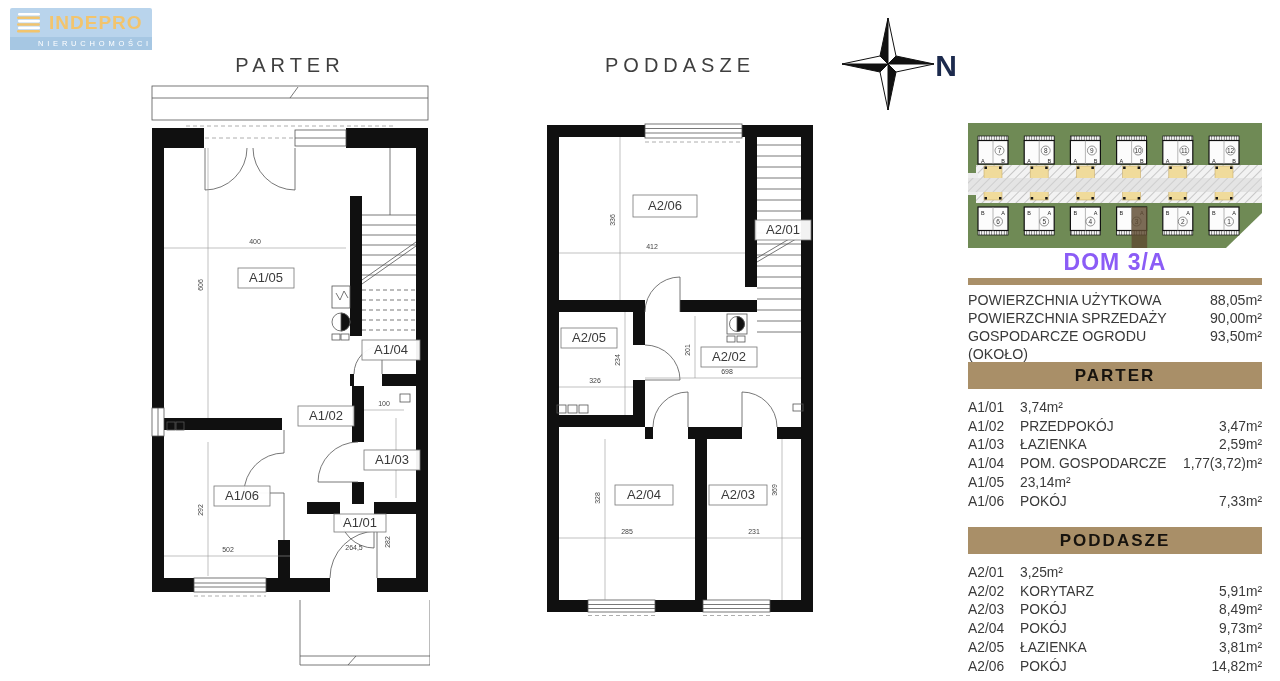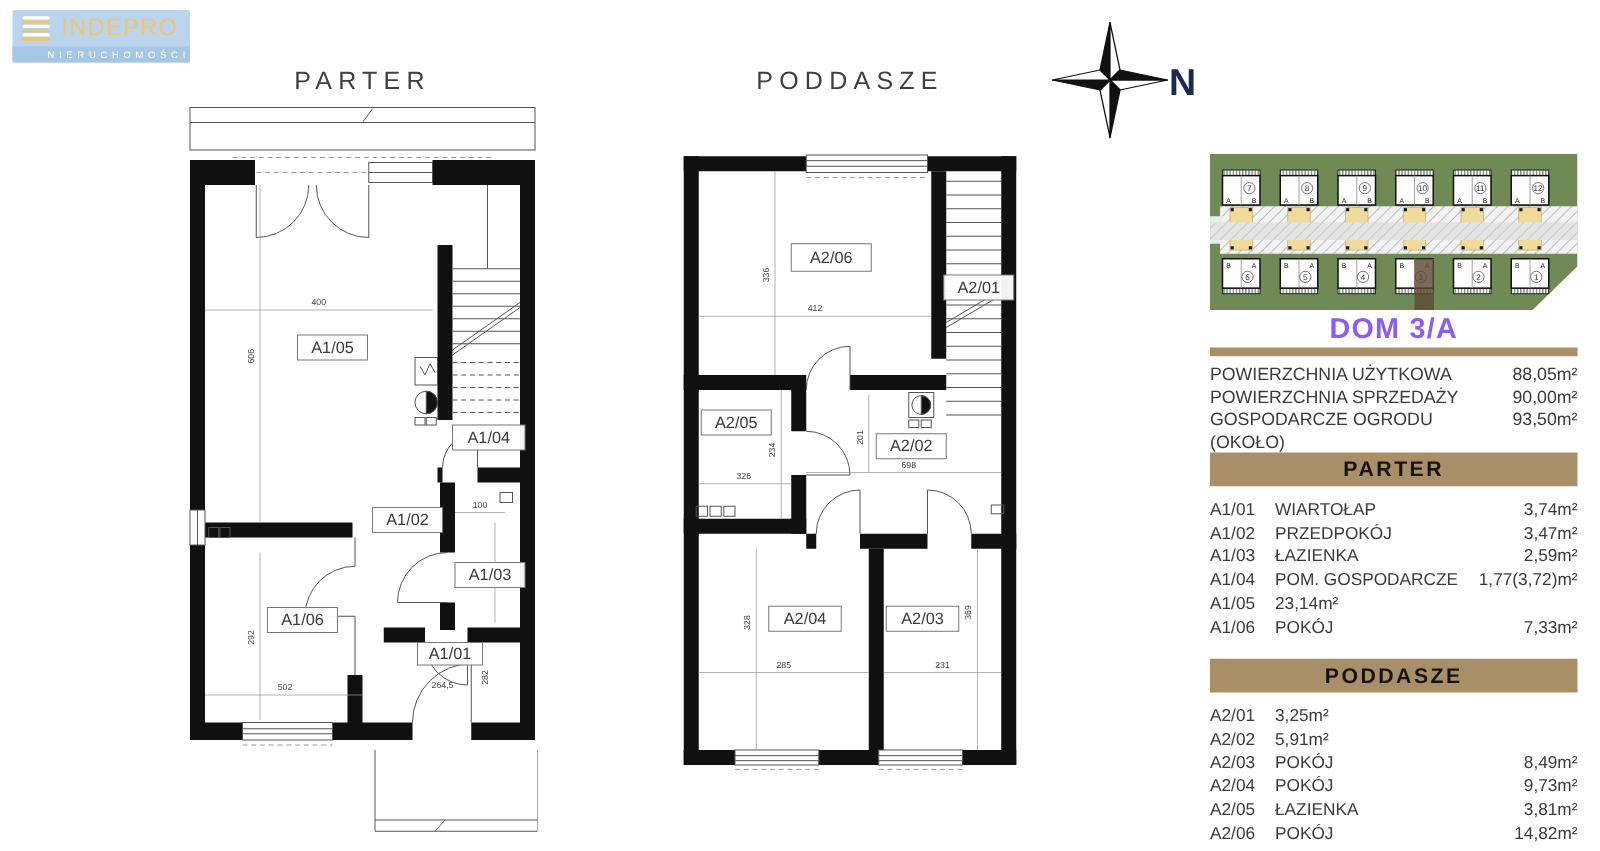--- a/index.html
+++ b/index.html
@@ -9,7 +9,7 @@
   
   .logo{left:10px;top:8px;width:142px;height:42px;background:#b9d4ec;border-radius:2px}
   .logo-row{display:flex;align-items:center;height:29px;padding-left:5px}
-  .logo-name{color:#f2c46d;font-weight:normal;font-size:19px;letter-spacing:1px;margin-left:4px}
+  .logo-name{color:#f2c46d;font-weight:bold;font-size:19px;letter-spacing:1px;margin-left:4px}
   .logo-strip{height:13px;background:#a6c7e3;color:#fff;font-size:7.5px;letter-spacing:3.8px;
               text-align:right;line-height:13px;white-space:nowrap}
   

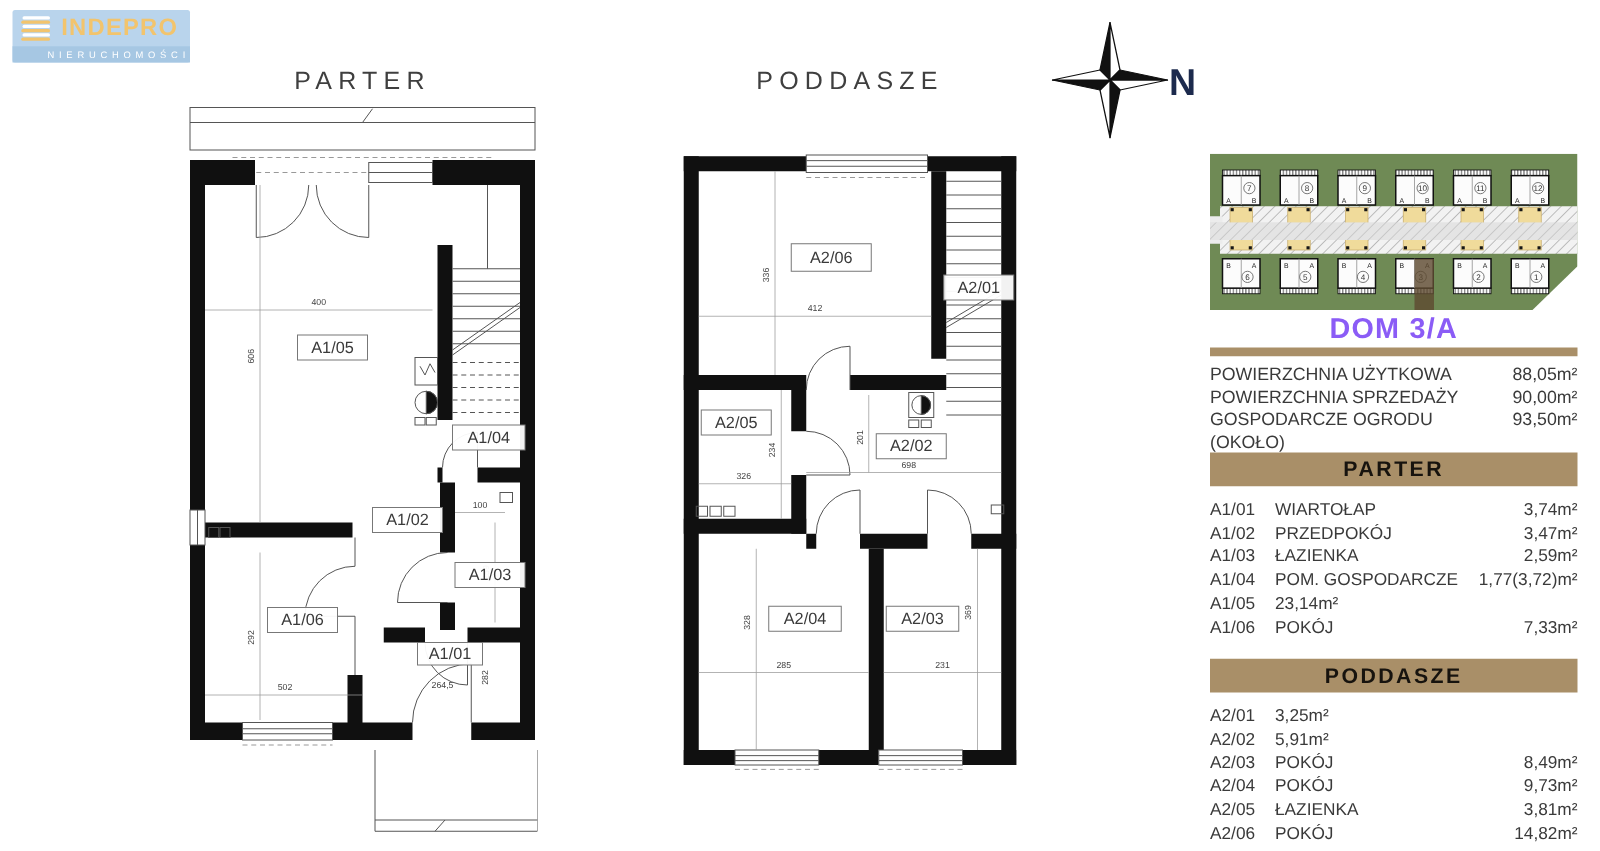--- a/index.html
+++ b/index.html
@@ -524,7 +524,6 @@
   <div class="rooms rooms-parter">
     <div class="room-row">
       <span class="room-code">A1/01</span>
-      <span class="room-name">WIARTOŁAP</span>
       <span class="room-area">3,74m²</span>
     </div>
     <div class="room-row">

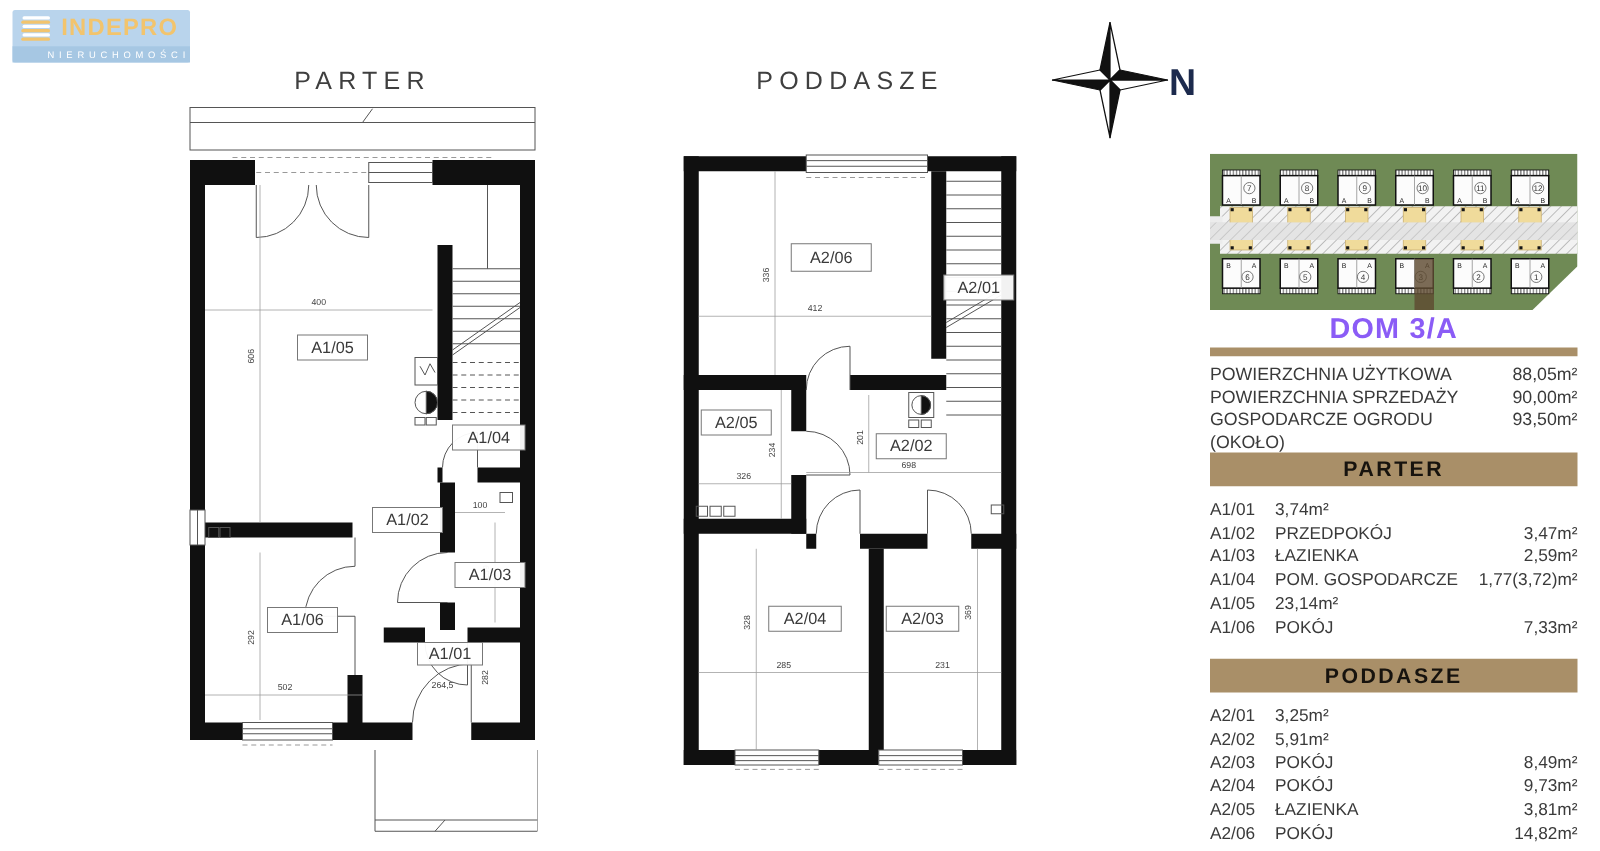--- a/index.html
+++ b/index.html
@@ -560,6 +560,7 @@
     </div>
     <div class="room-row">
       <span class="room-code">A2/02</span>
+      <span class="room-name">KORYTARZ</span>
       <span class="room-area">5,91m²</span>
     </div>
     <div class="room-row">

